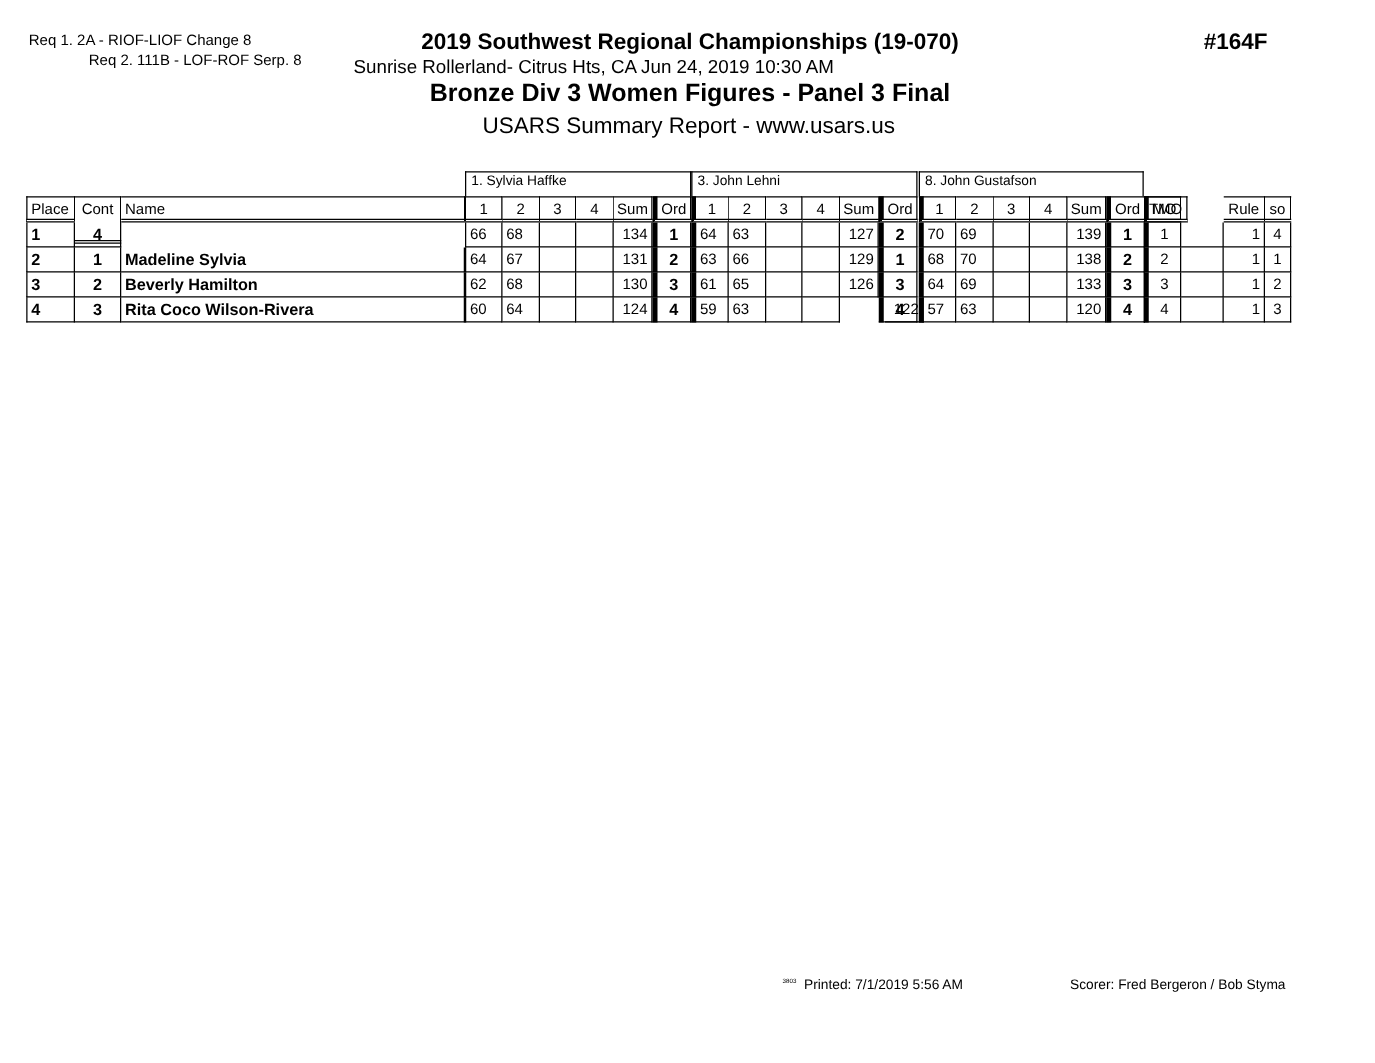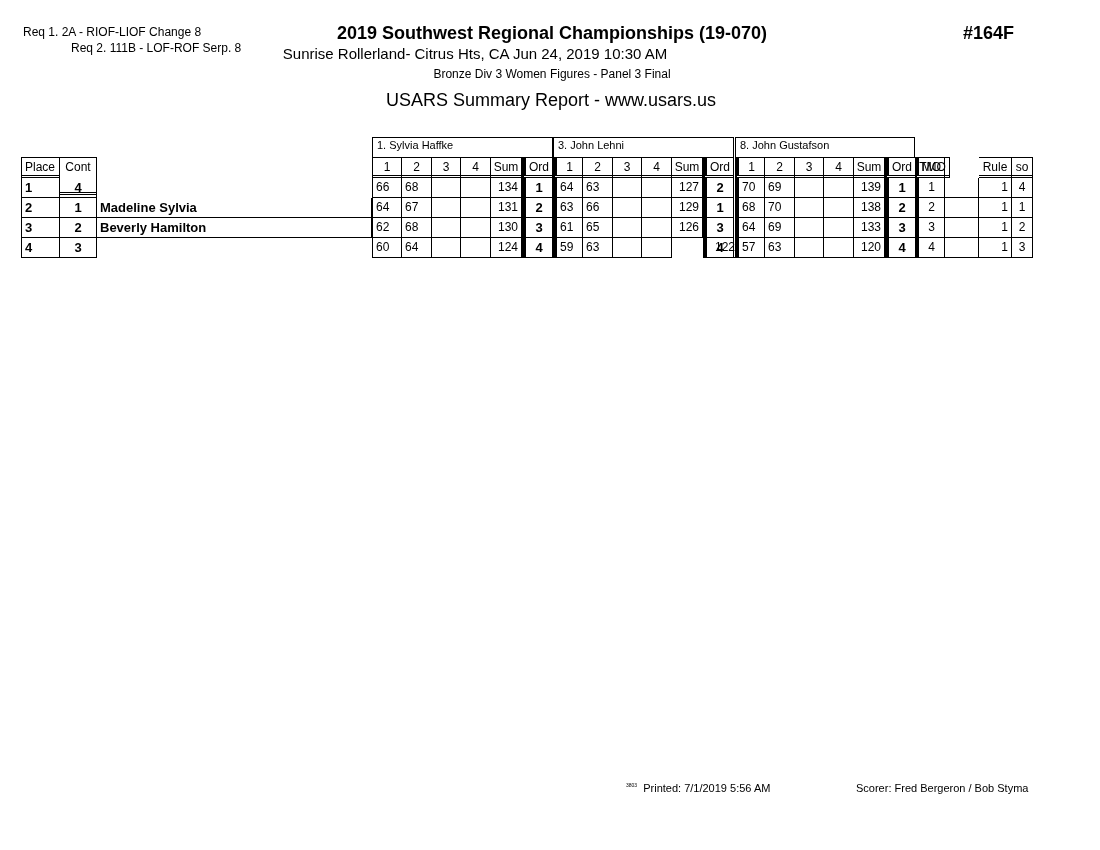--- a/index.html
+++ b/index.html
@@ -8,7 +8,7 @@
   .abs { position: absolute; white-space: nowrap; }
   .req { font-size: 12px; line-height: 14px; }
   .t2 { font-size: 15px; }
-  .t3 { font-size: 12px; font-weight: normal; }
+  .t3 { font-size: 20px; font-weight: bold; }
   .t4 { font-size: 18px; }
   .evnum { font-size: 18px; font-weight: bold; }
   .foot { font-size: 11px; }

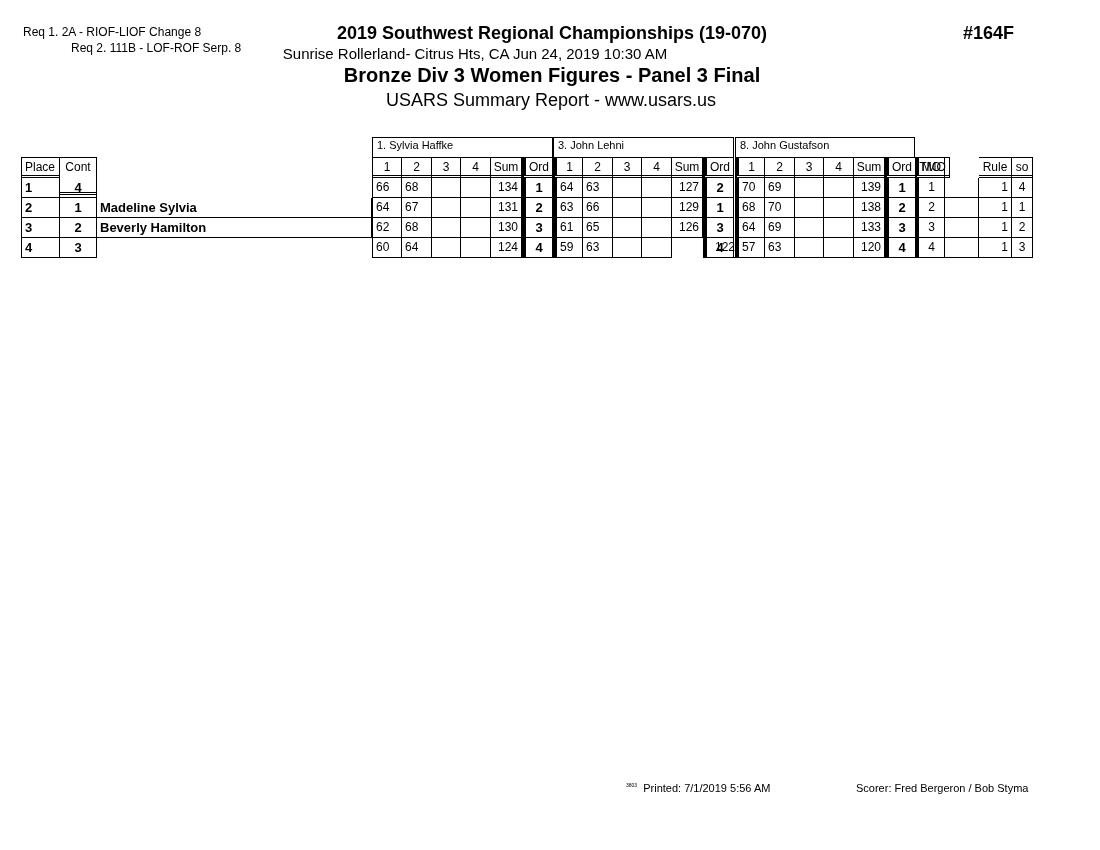--- a/index.html
+++ b/index.html
@@ -48,6 +48,7 @@
     <div class="cell judgehdr" style="left: 735px; top: 137px; width: 180px; height: 20px; border-right: 1px solid rgb(0, 0, 0);">8.  John Gustafson</div>
     <div class="cell l" style="left: 21px; top: 157px; width: 39px; height: 21px; border-top: 1px solid rgb(0, 0, 0); border-bottom: 3px double rgb(0, 0, 0); border-left: 1px solid rgb(0, 0, 0);">Place</div>
     <div class="cell c" style="left: 60px; top: 157px; width: 37px; height: 38px; border-top: 1px solid rgb(0, 0, 0); border-bottom: 3px double rgb(0, 0, 0);">Cont</div>
+    <div class="cell l" style="left: 97px; top: 157px; width: 275px; height: 21px; border-top: 1px solid rgb(0, 0, 0); border-bottom: 3px double rgb(0, 0, 0);">Name</div>
     <div class="cell c" style="left: 372px; top: 157px; width: 30px; height: 21px; border-top: 1px solid rgb(0, 0, 0); border-bottom: 3px double rgb(0, 0, 0); border-left: 1px solid rgb(0, 0, 0);">1</div>
     <div class="cell c" style="left: 402px; top: 157px; width: 30px; height: 21px; border-top: 1px solid rgb(0, 0, 0); border-bottom: 3px double rgb(0, 0, 0);">2</div>
     <div class="cell c" style="left: 432px; top: 157px; width: 29px; height: 21px; border-top: 1px solid rgb(0, 0, 0); border-bottom: 3px double rgb(0, 0, 0);">3</div>

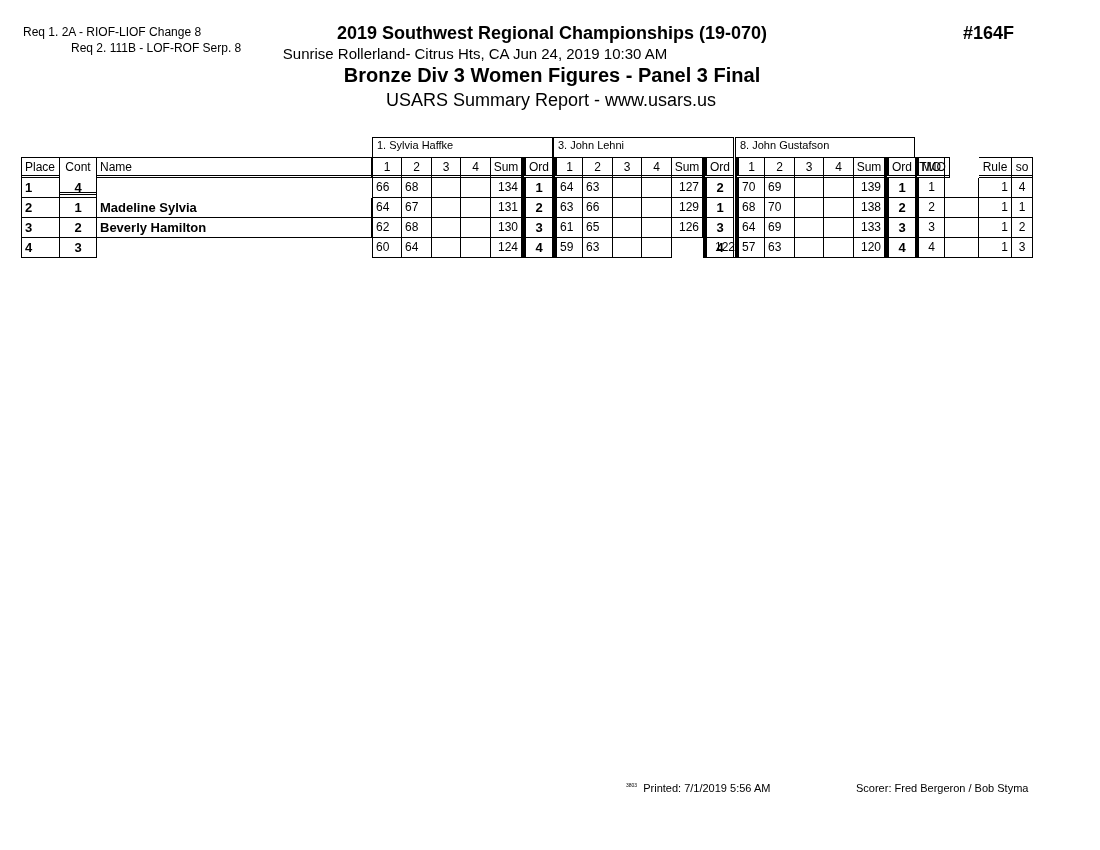--- a/index.html
+++ b/index.html
@@ -147,6 +147,7 @@
     <div class="cell c" style="left: 1012px; top: 218px; width: 21px; height: 20px;">2</div>
     <div class="cell l b" style="left: 21px; top: 238px; width: 39px; height: 20px; border-left: 1px solid rgb(0, 0, 0);">4</div>
     <div class="cell c b" style="left: 60px; top: 238px; width: 37px; height: 20px;">3</div>
+    <div class="cell l b" style="left: 97px; top: 238px; width: 275px; height: 20px;">Rita Coco Wilson-Rivera</div>
     <div class="cell l" style="left: 372px; top: 238px; width: 30px; height: 20px; border-left: 1px solid rgb(0, 0, 0);">60</div>
     <div class="cell l" style="left: 402px; top: 238px; width: 30px; height: 20px;">64</div>
     <div class="cell l" style="left: 432px; top: 238px; width: 29px; height: 20px;"></div>

